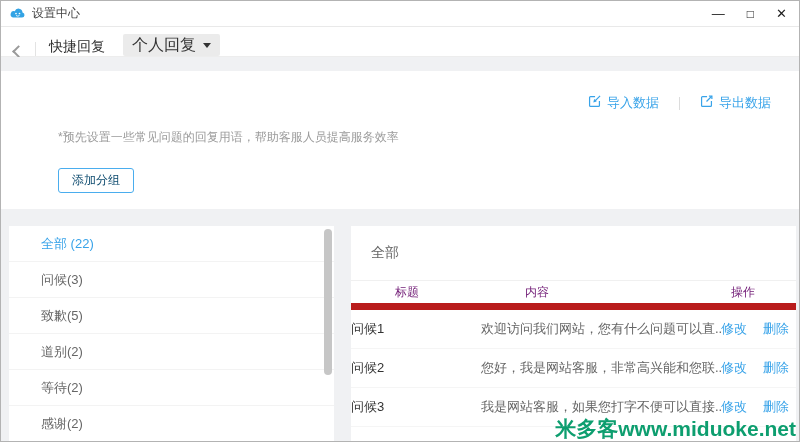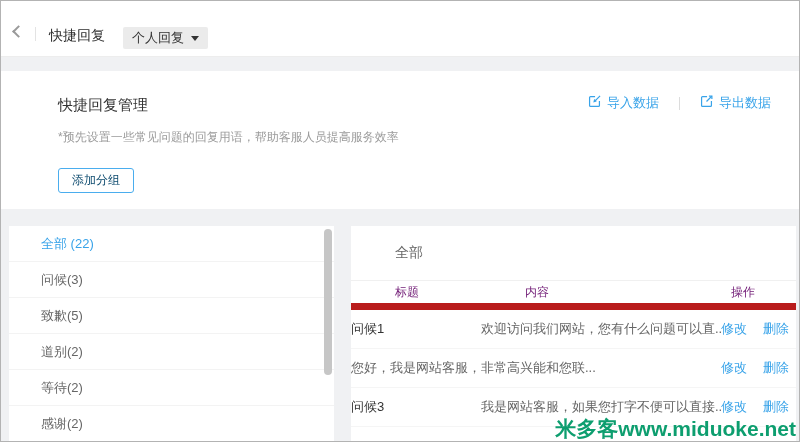--- a/index.html
+++ b/index.html
@@ -91,6 +91,22 @@
 
 <div class="window">
 
+  <div class="titlebar">
+    <span class="app-icon">
+      <svg width="17" height="13" viewBox="0 0 34 26">
+        <path fill="#33a3e4" d="M27 11a8 8 0 0 0-15.5-2.6A6.5 6.5 0 0 0 8 21h18a5 5 0 0 0 1-9.9z"></path>
+        <circle cx="14" cy="13" r="1.7" fill="#fff"></circle>
+        <circle cx="21" cy="13" r="1.7" fill="#fff"></circle>
+        <path d="M14 17q3.5 2.6 7 0" stroke="#fff" stroke-width="1.6" fill="none"></path>
+      </svg>
+    </span>
+    <span class="win-title">设置中心</span>
+    <span class="win-controls">
+      <span class="ctrl">—</span>
+      <span class="ctrl max">□</span>
+      <span class="ctrl">✕</span>
+    </span>
+  </div>
 
   <div class="navbar">
     <span class="back-chevron"></span>

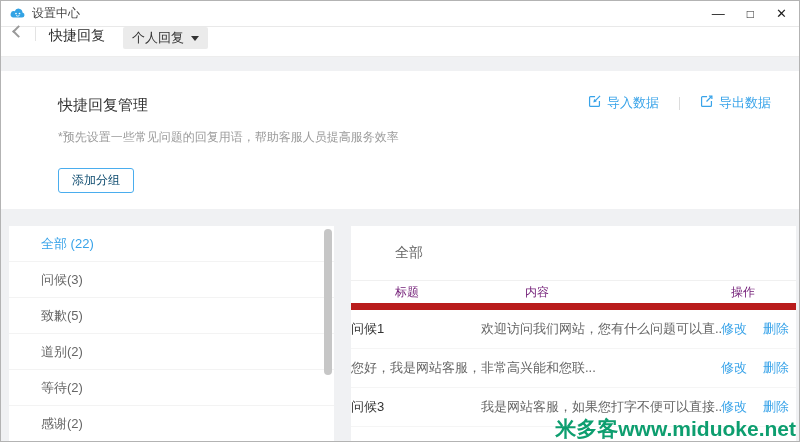--- a/index.html
+++ b/index.html
@@ -21,7 +21,7 @@
   
   .navbar {
     position:absolute; top:26px; left:0; right:0; height:30px; background:#fff;
-    border-bottom:1px solid #ededed; display:flex; align-items:flex-start; padding:0 10px;
+    border-bottom:1px solid #ededed; display:flex; align-items:flex-end; padding:0 10px;
   }
   .back-chevron {
     width:9px; height:9px; border-left:2px solid #9a9a9a; border-bottom:2px solid #9a9a9a;

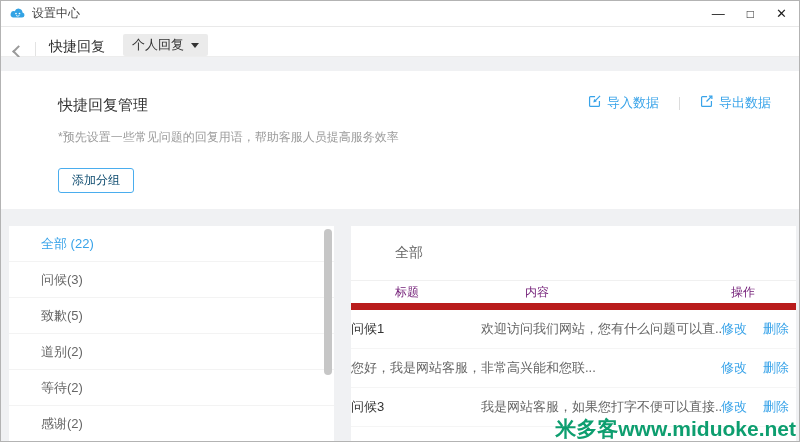--- a/index.html
+++ b/index.html
@@ -31,7 +31,7 @@
   .nav-title { font-size:14px; color:#2b2b2b; }
   .dropdown {
     margin-left:18px; background:#ebebeb; height:22px; border-radius:2px;
-    display:flex; align-items:center; gap:7px; padding:0 9px; font-size:13px; color:#333; cursor:pointer;
+    display:flex; align-items:center; gap:7px; padding:0 9px; font-size:16px; color:#333; cursor:pointer;
   }
   .caret { width:0; height:0; border-left:4px solid transparent; border-right:4px solid transparent; border-top:5px solid #333; }
   

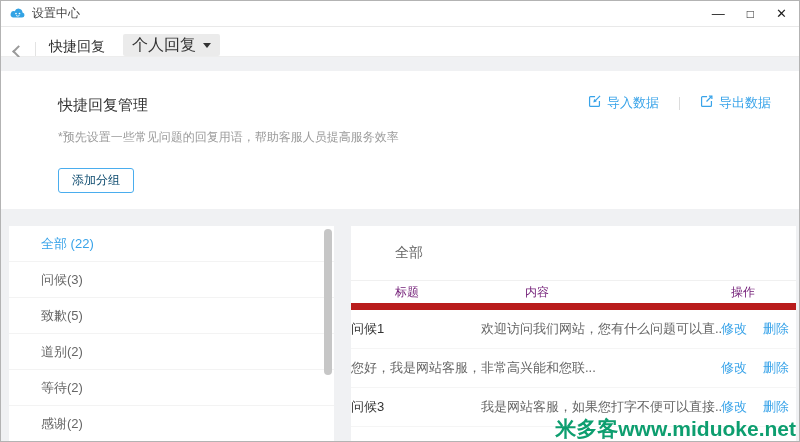--- a/index.html
+++ b/index.html
@@ -122,7 +122,6 @@
   <div class="lower-bg"></div>
 
   <div class="card">
-    <div class="card-title">快捷回复管理</div>
     <div class="card-subtitle">*预先设置一些常见问题的回复用语，帮助客服人员提高服务效率</div>
     <button class="add-group-btn">添加分组</button>
     <div class="data-links">

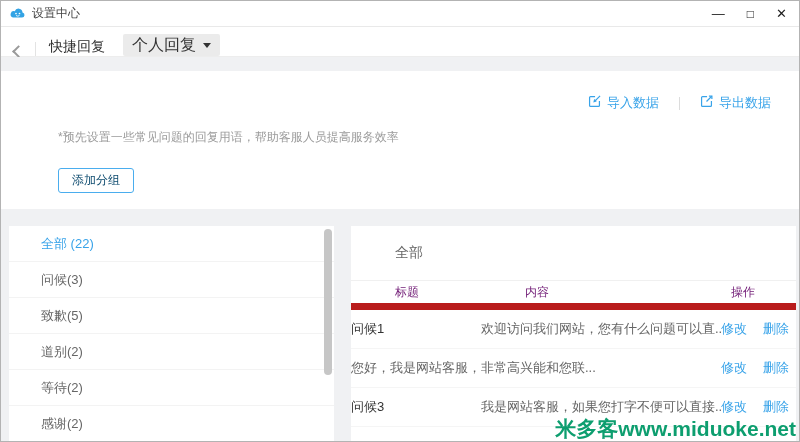--- a/index.html
+++ b/index.html
@@ -63,7 +63,7 @@
   .content { position:absolute; left:350px; top:225px; width:445px; bottom:0; background:#fff; overflow:hidden; }
   .content-heading {
     height:55px; border-bottom:1px solid #f0f0f0; display:flex; align-items:center;
-    padding-left:44px; font-size:14px; color:#666;
+    padding-left:20px; font-size:14px; color:#666;
   }
   .thead {
     height:29px; border-bottom:7px solid #b91c1c; display:flex; align-items:center;

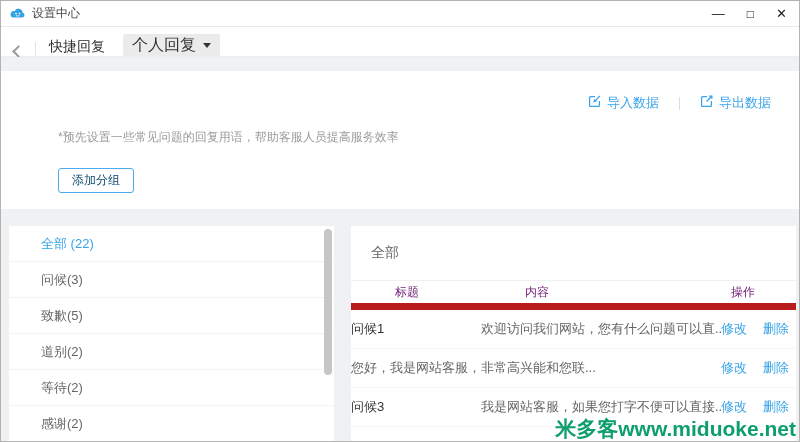--- a/index.html
+++ b/index.html
@@ -198,6 +198,7 @@
         </div>
 
         <div class="trow">
+          <span class="cell-title">问候2</span>
           <span class="cell-content">您好，我是网站客服，非常高兴能和您联...</span>
           <span class="cell-ops">
             <span class="op-link">修改</span>

